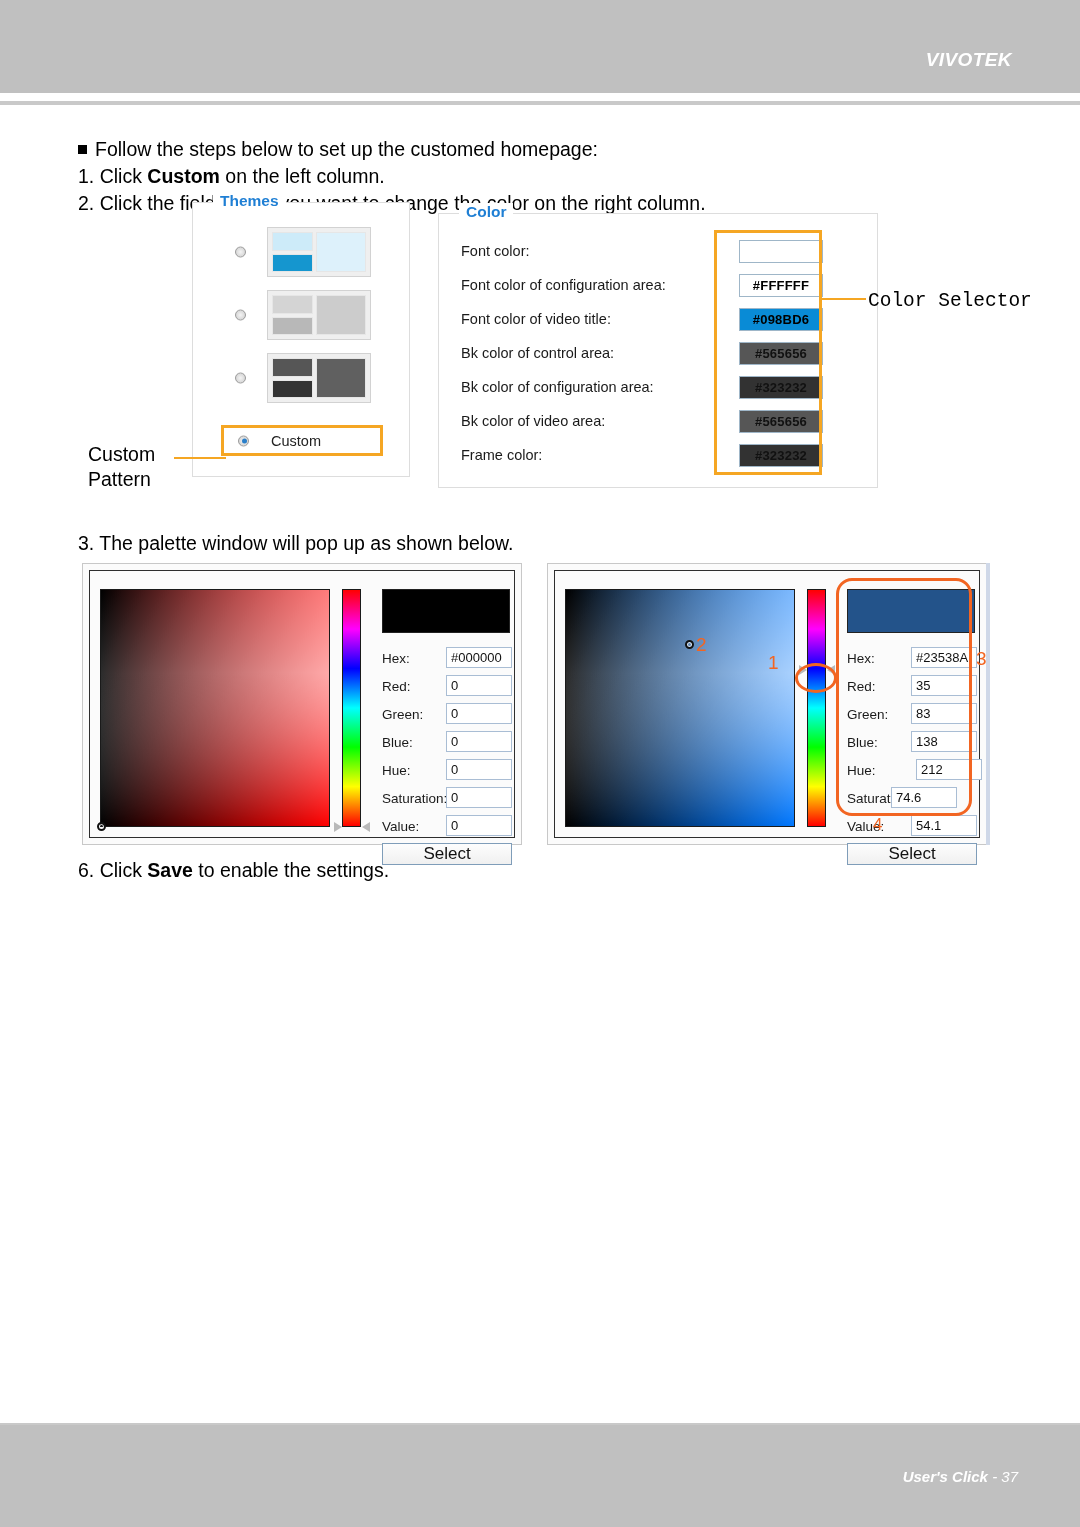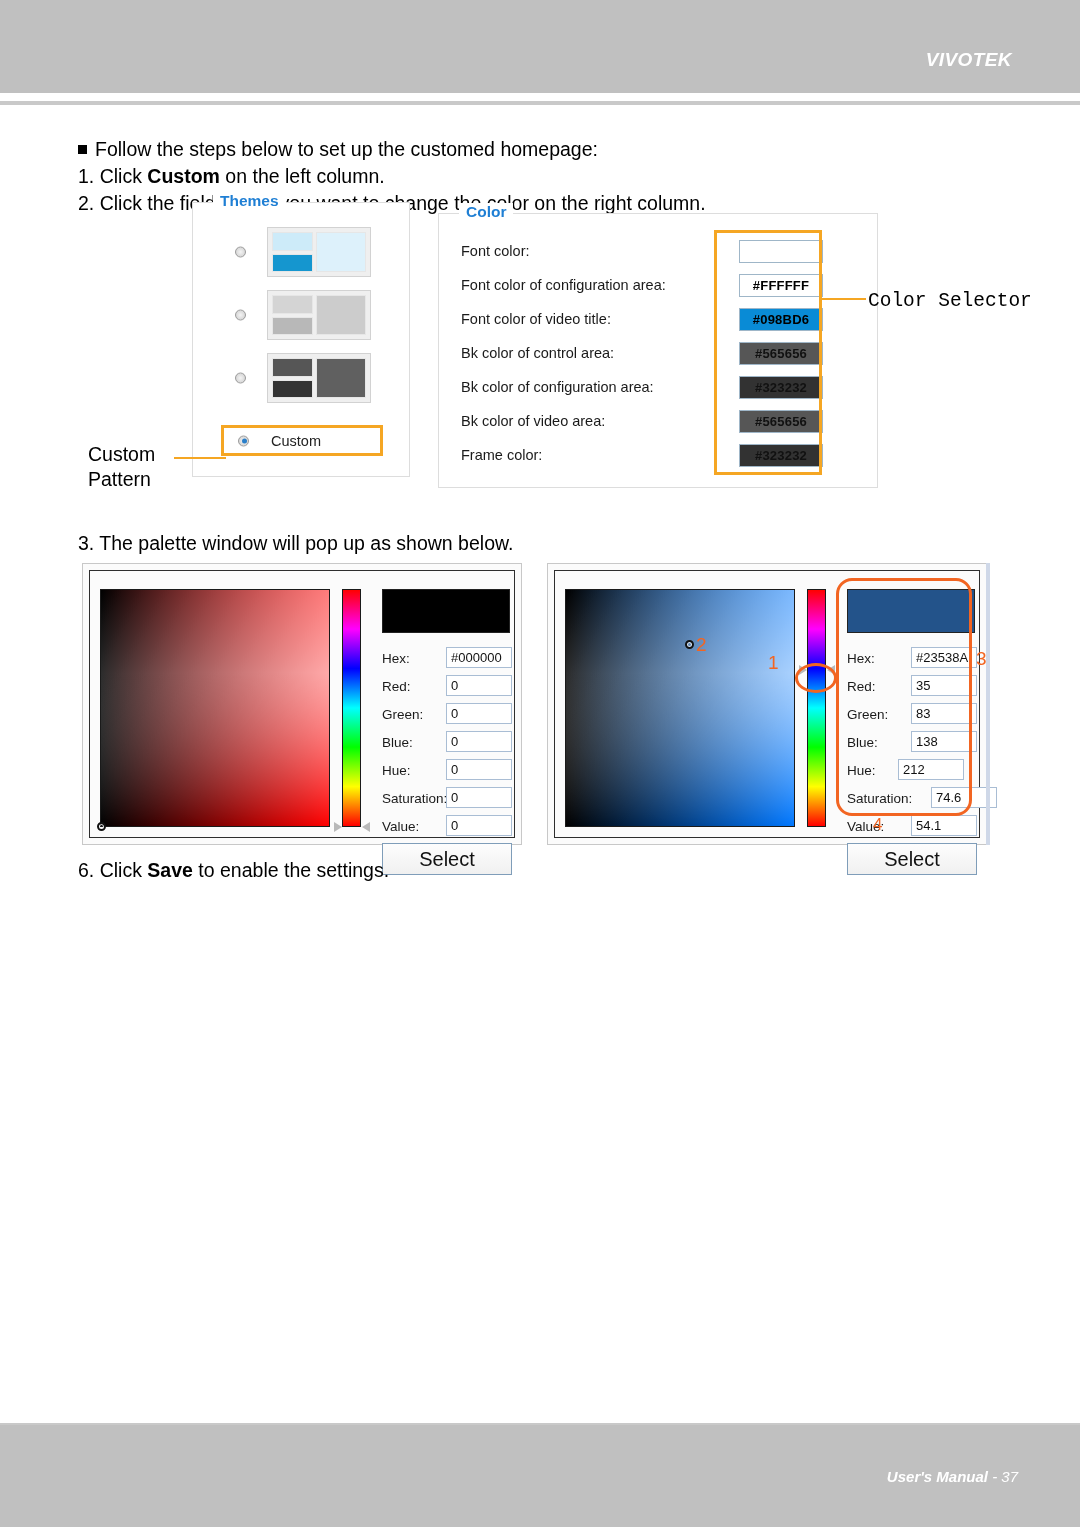--- a/index.html
+++ b/index.html
@@ -515,7 +515,7 @@
     <div class="field-row" style="left:292px; top:188px;">
       <span class="field-label">Hue:</span>
     </div>
-    <div class="field-input" style="left:343px; top:188px;text-align:right;">212</div>
+    <div class="field-input" style="left:361px; top:188px;text-align:right;">212</div>
 
     <div class="field-row" style="left:292px; top:216px;">
       <span class="field-label">Saturation:</span>

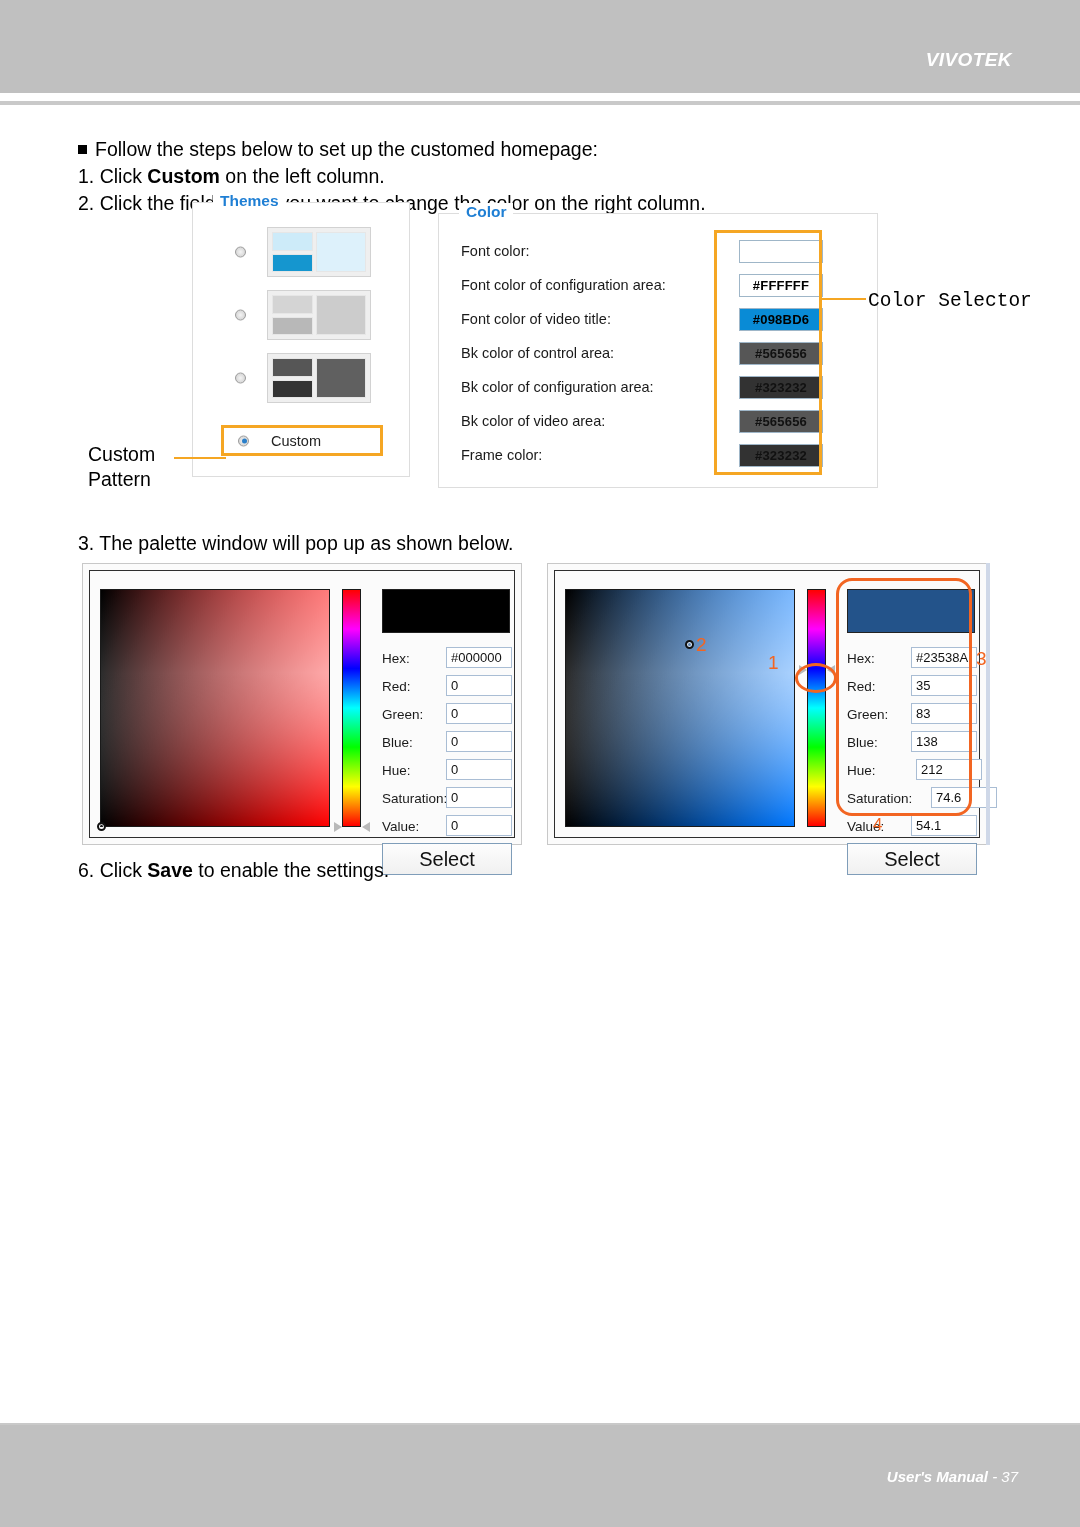--- a/index.html
+++ b/index.html
@@ -520,7 +520,7 @@
     <div class="field-row" style="left:292px; top:216px;">
       <span class="field-label">Saturation:</span>
     </div>
-    <div class="field-input" style="left:376px; top:216px;text-align:right;">74.6</div>
+    <div class="field-input" style="left:336px; top:216px;text-align:right;">74.6</div>
 
     <div class="field-row" style="left:292px; top:244px;">
       <span class="field-label">Value:</span>

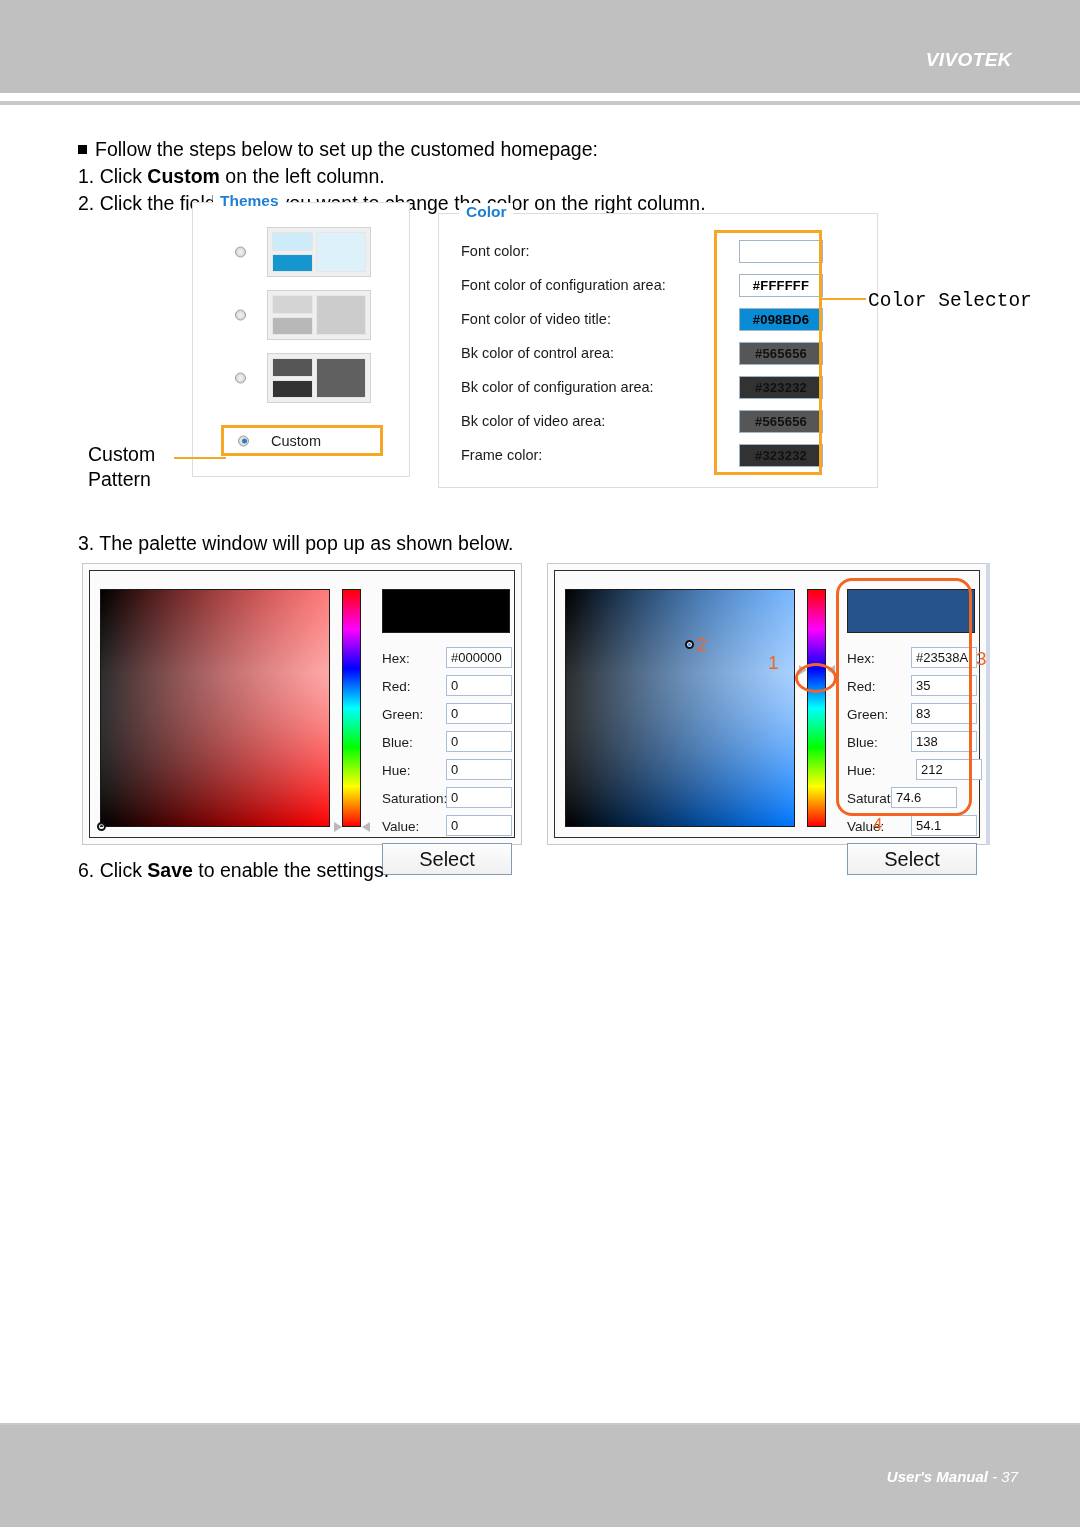--- a/index.html
+++ b/index.html
@@ -279,10 +279,10 @@
   }
   .select-btn {
     position: absolute;
-    height: 32px;
+    height: 22px;
     background: linear-gradient(to bottom, #fdfdfd 0%, #f0f0f0 100%);
     border: 1px solid #7f9db9;
-    font-size: 20px;
+    font-size: 17px;
     color: #111;
     display: flex; align-items: center; justify-content: center;
   }

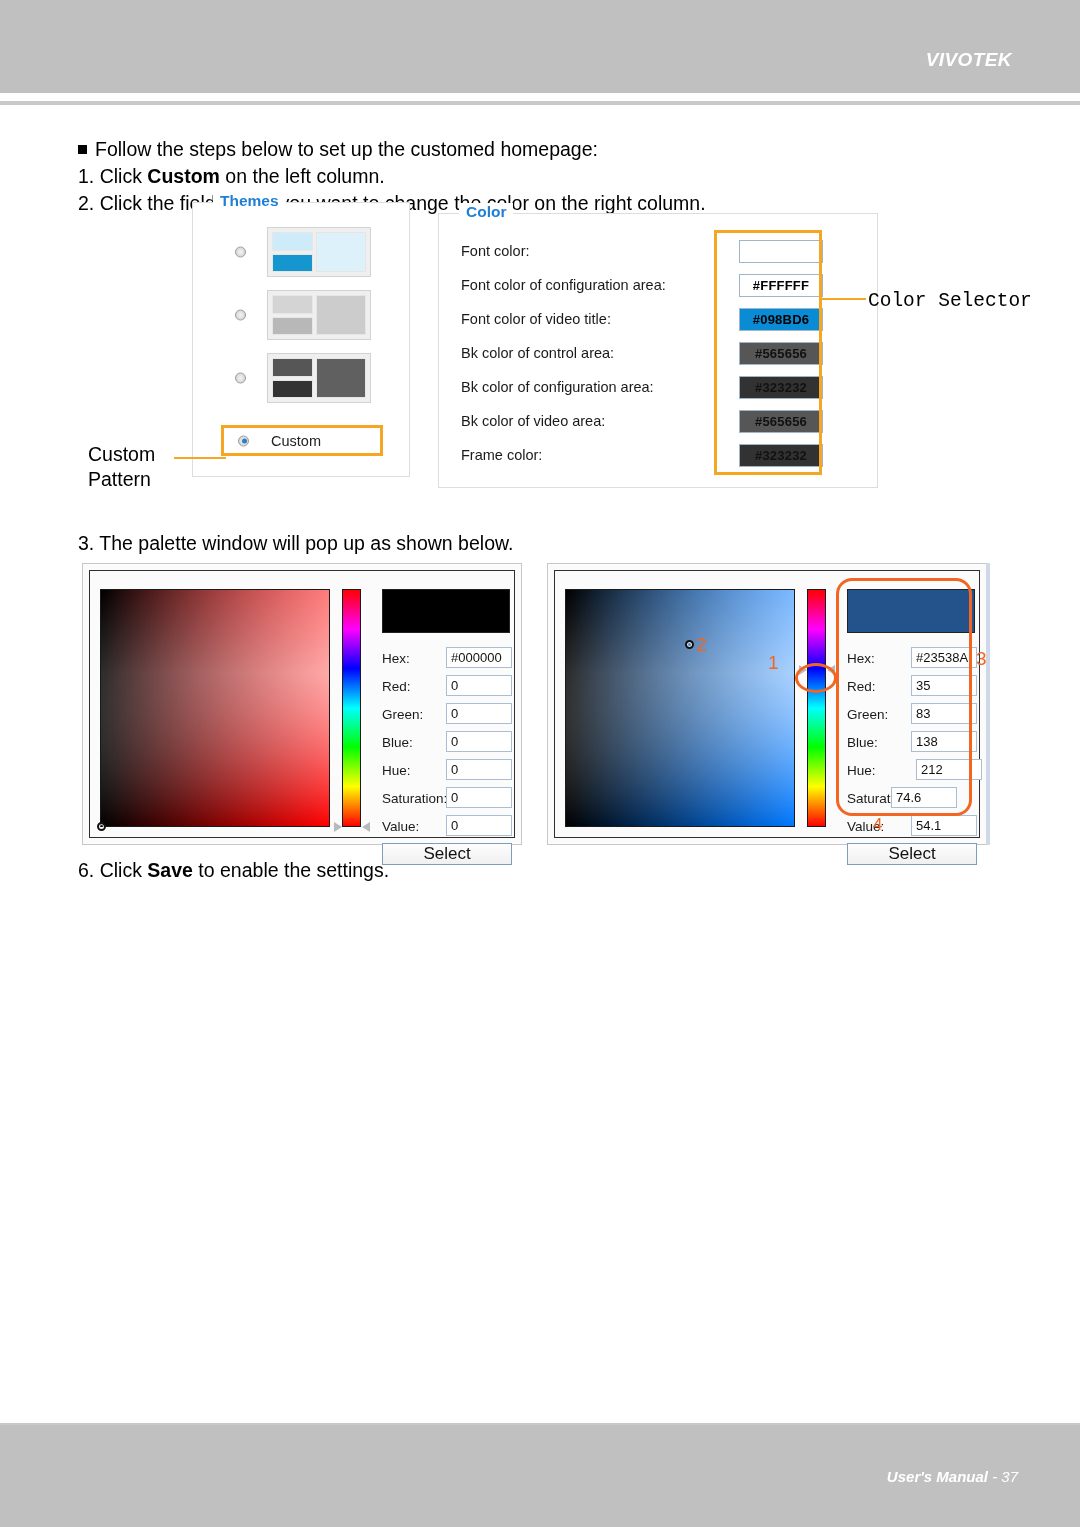--- a/index.html
+++ b/index.html
@@ -549,7 +549,7 @@
 <div class="footer-rule"></div>
 <div class="footer-bar"></div>
 <div class="footer-text">
-  <b>User's Manual</b><span> - </span><span>37</span>
+  <b>User's Click</b><span> - </span><span>37</span>
 </div>
 
 </body></html>

